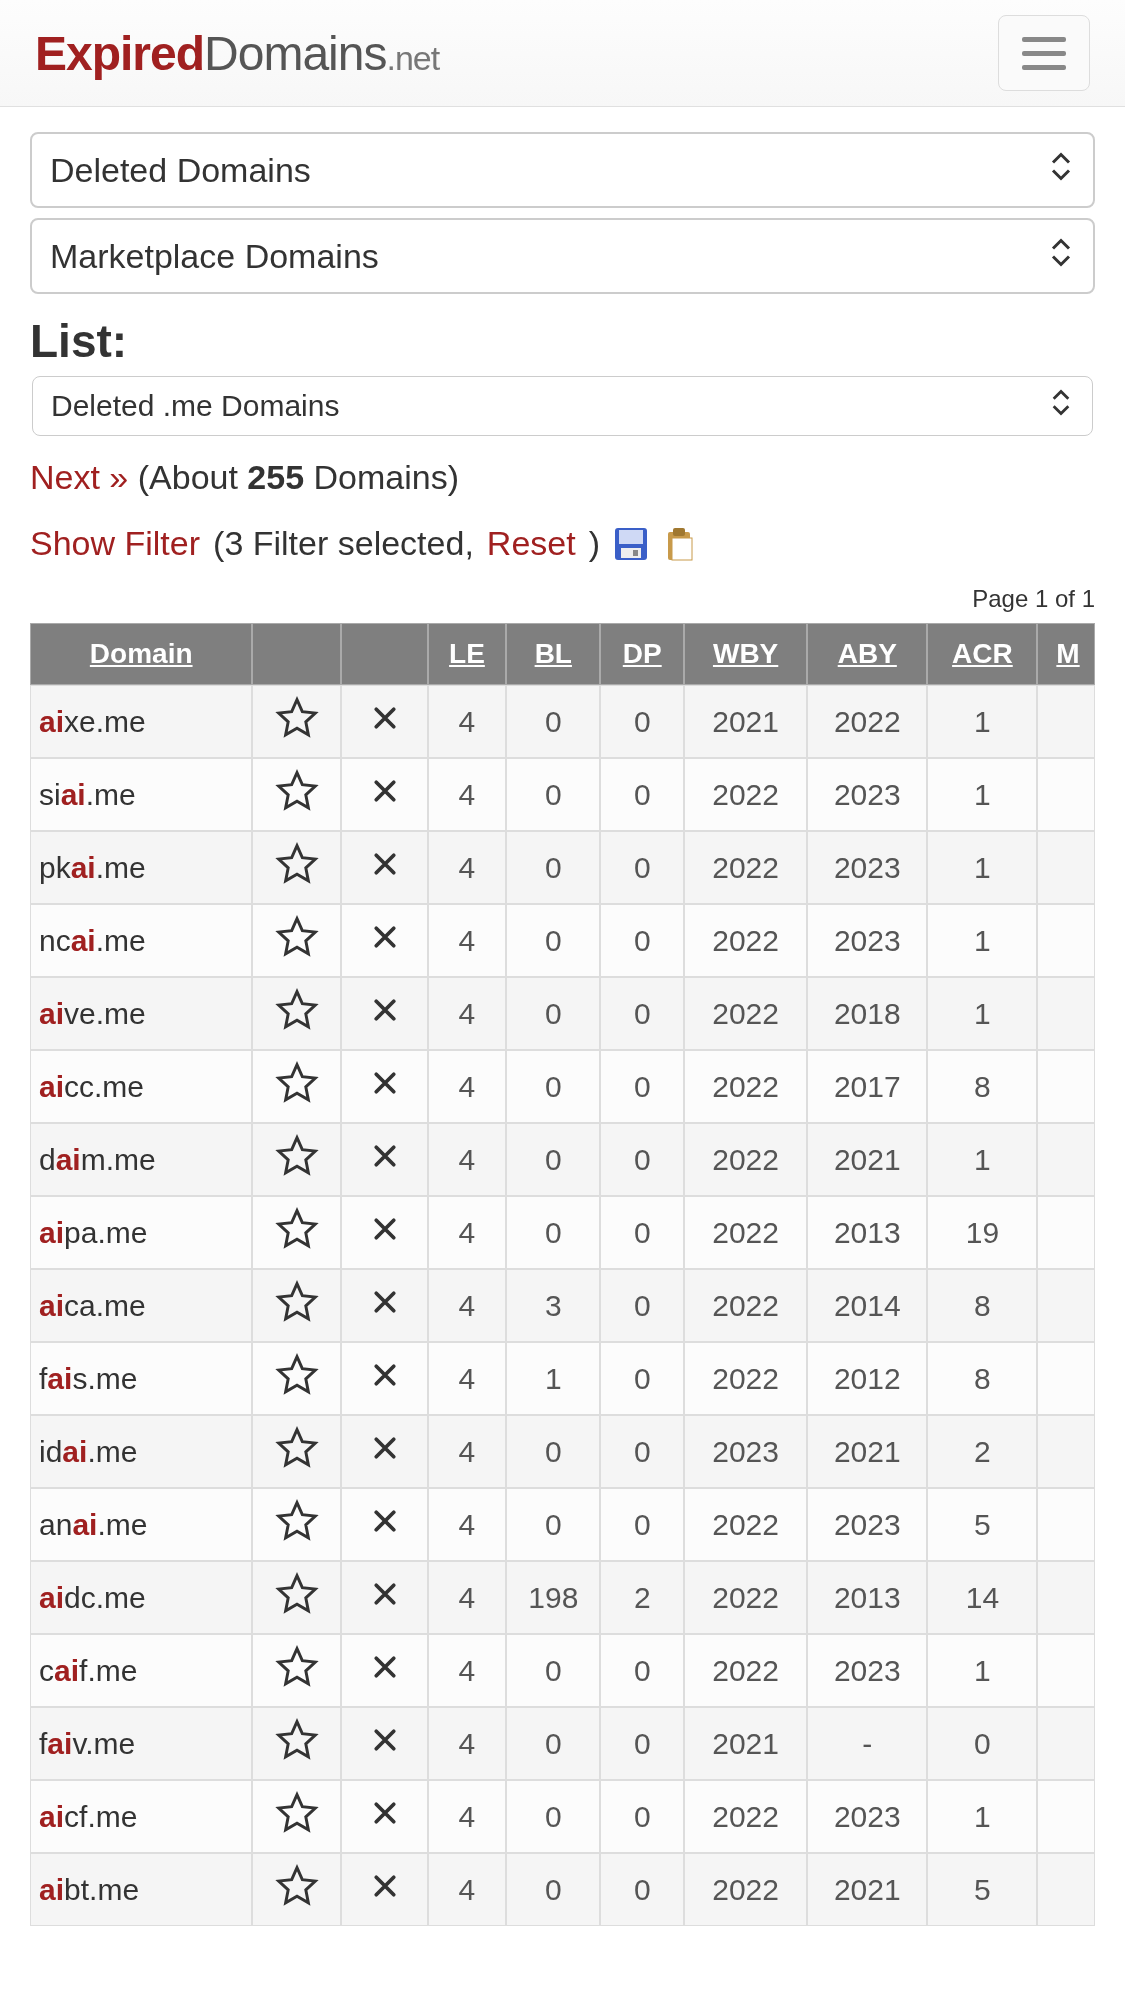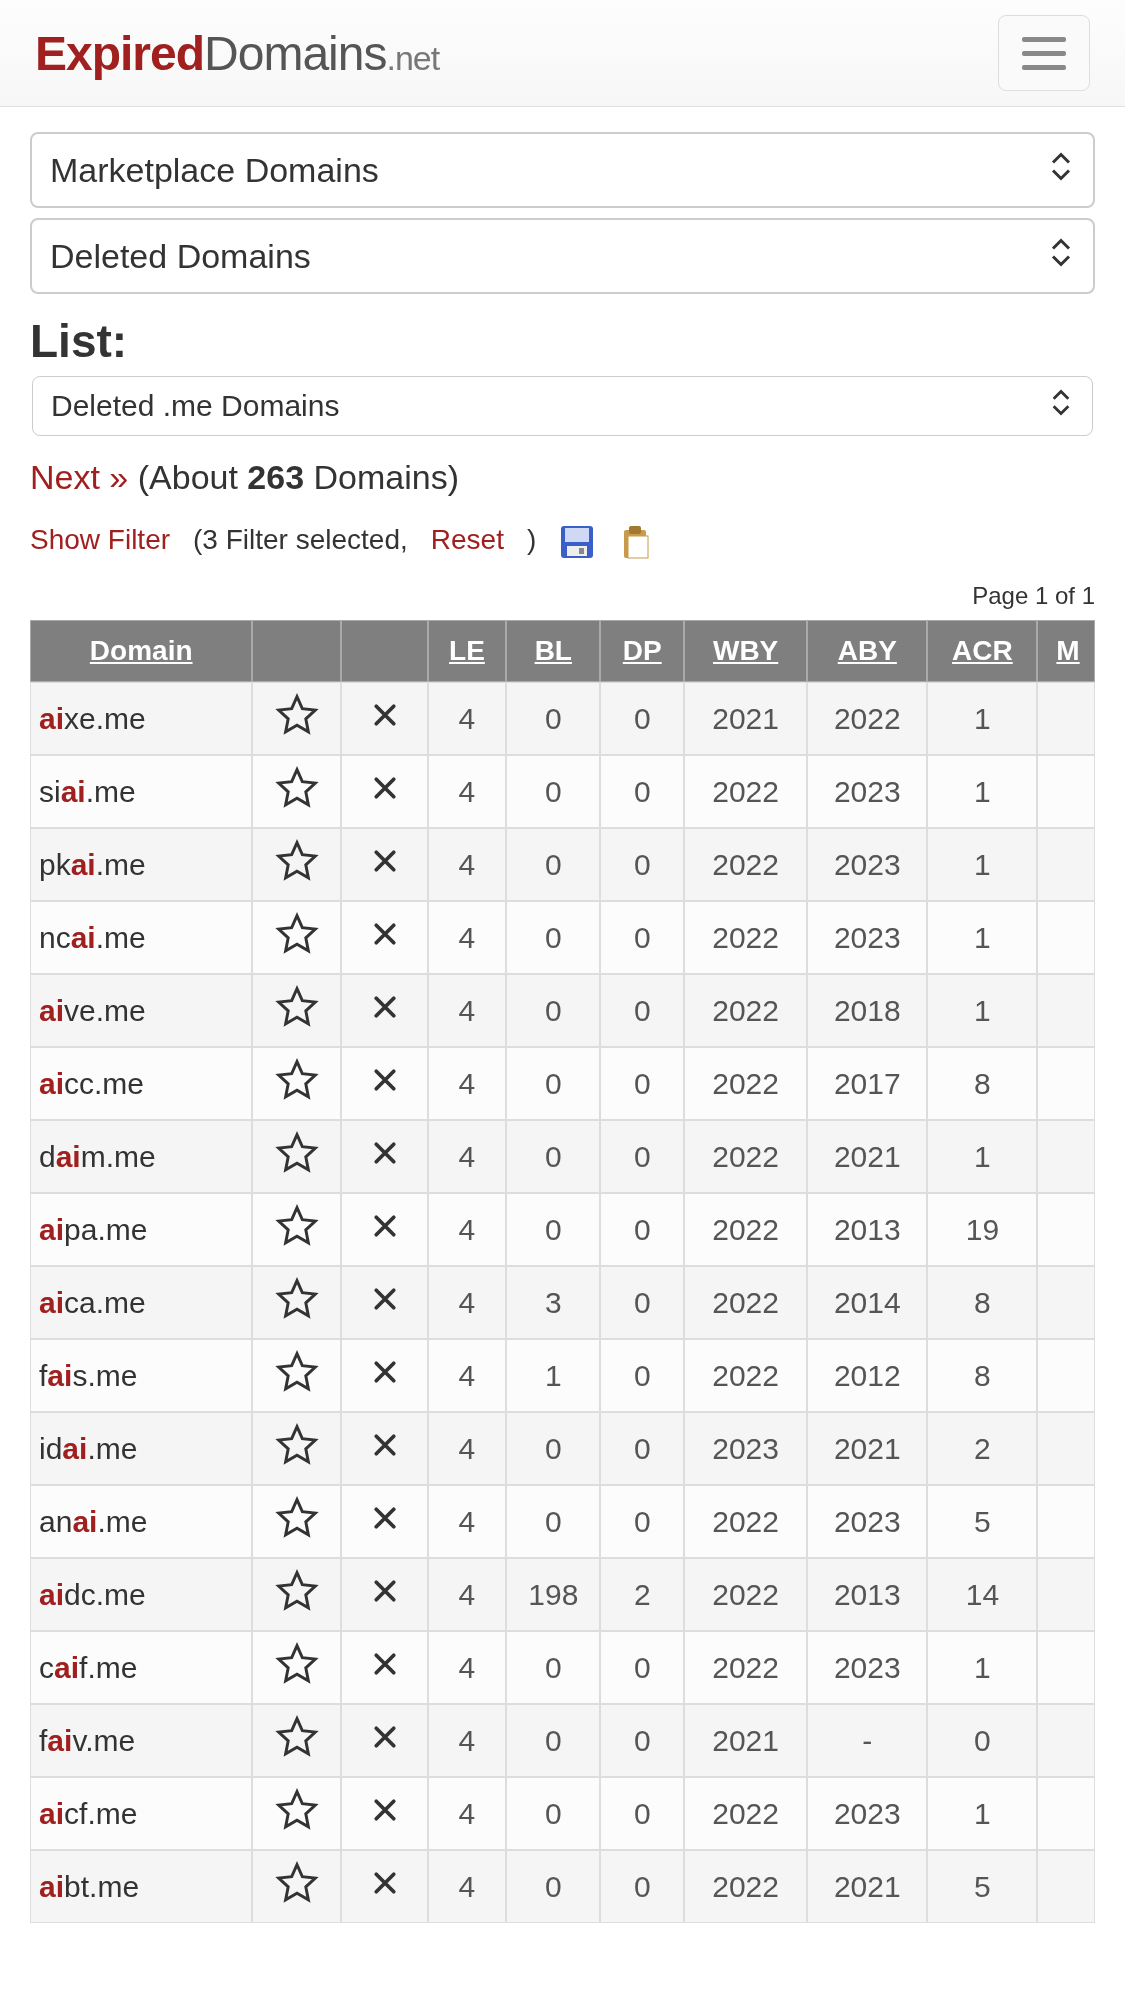--- a/index.html
+++ b/index.html
@@ -86,7 +86,7 @@
 <div class="content">
 
   <div class="select">
-    <span>Marketplace Domains</span>
+    <span>Deleted Domains</span>
     <span class="chevron">
       <svg width="24" height="32" viewBox="0 0 24 32">
             <path d="M4 12 L12 4 L20 12 M4 20 L12 28 L20 20" fill="none" stroke="#333" stroke-width="3"></path>
@@ -95,7 +95,7 @@
   </div>
 
   <div class="select">
-    <span>Deleted Domains</span>
+    <span>Marketplace Domains</span>
     <span class="chevron">
       <svg width="24" height="32" viewBox="0 0 24 32">
             <path d="M4 12 L12 4 L20 12 M4 20 L12 28 L20 20" fill="none" stroke="#333" stroke-width="3"></path>

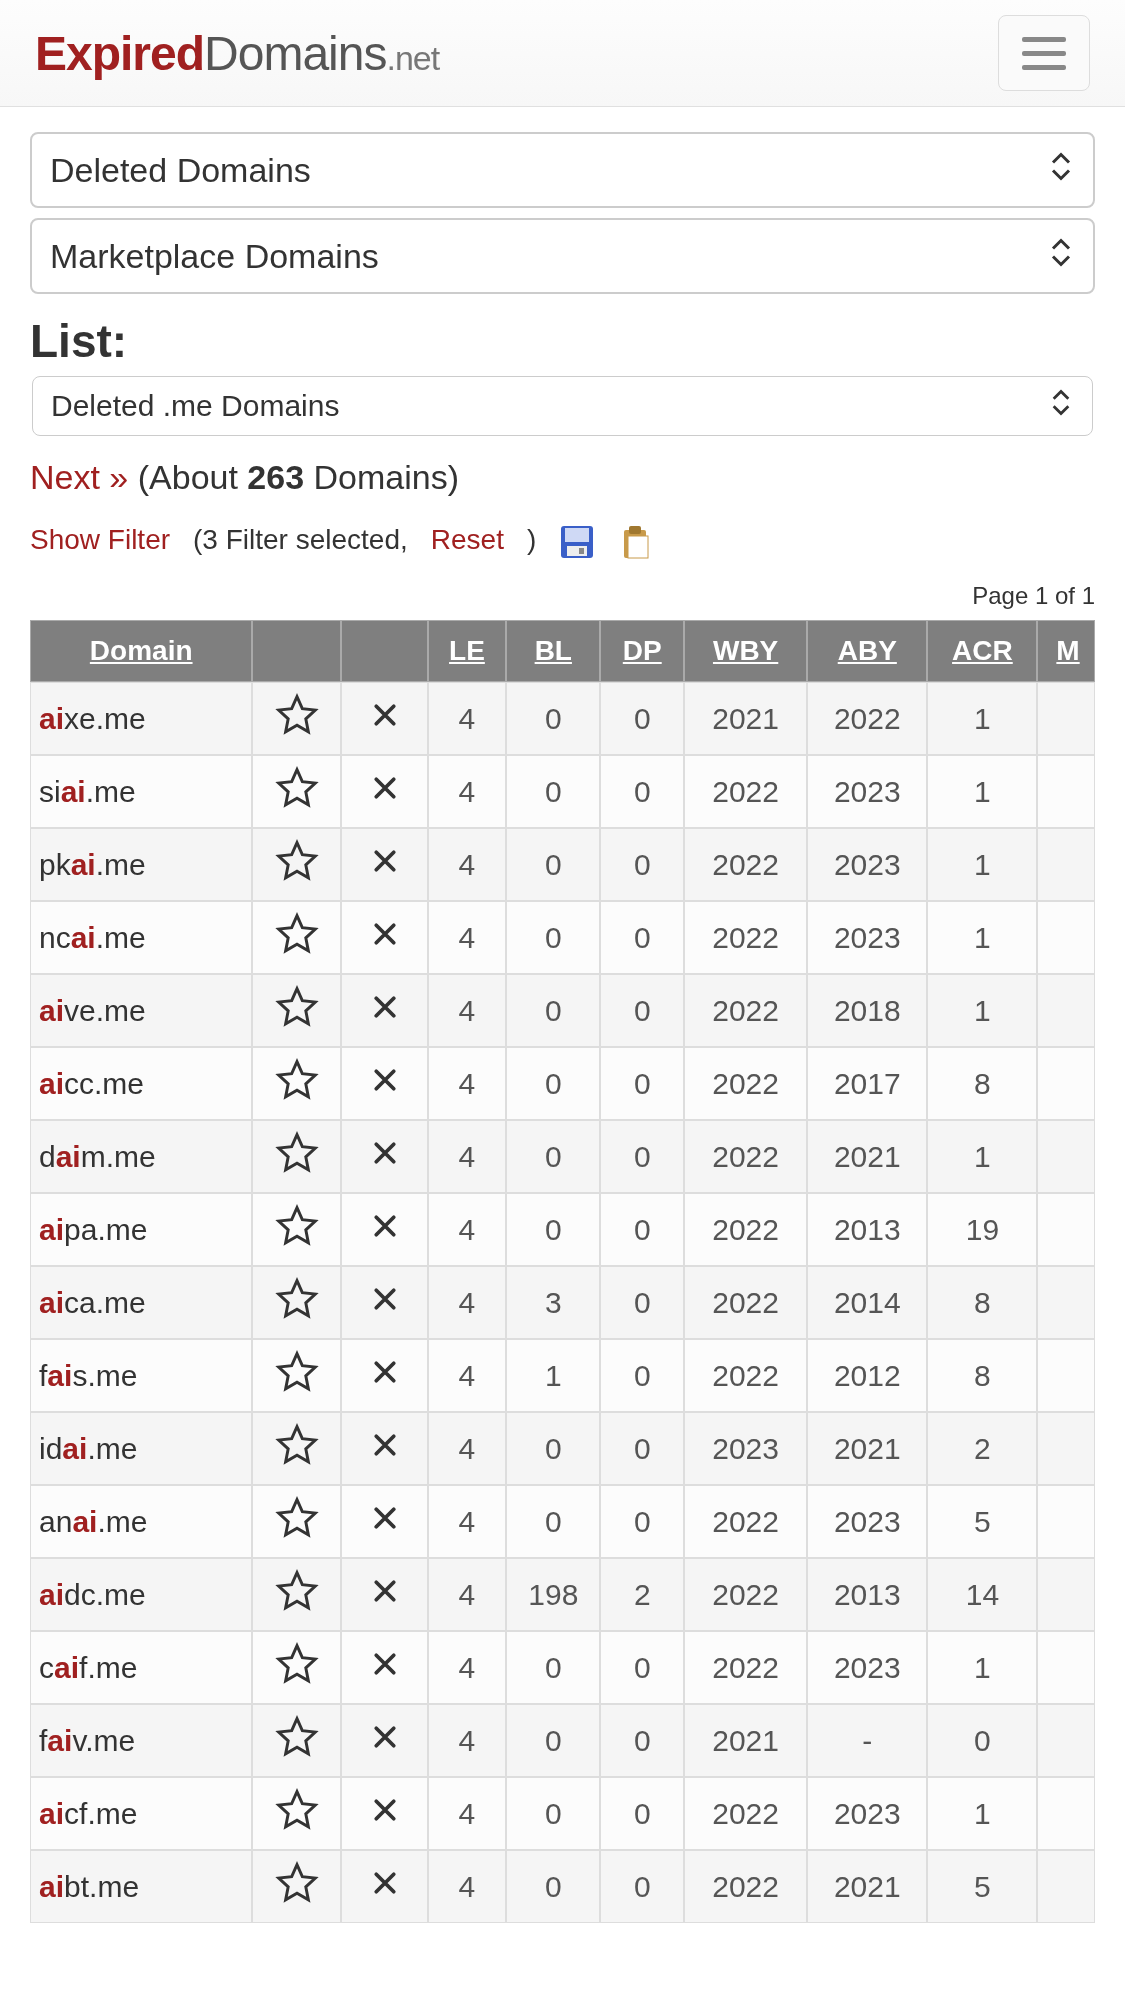--- a/index.html
+++ b/index.html
@@ -116,7 +116,7 @@
 
   <div class="meta">
     <a class="link">Next »</a>
-    <span>(About </span><b>263</b><span> Domains)</span>
+    <span>(About </span><b>255</b><span> Domains)</span>
   </div>
 
   <div class="filterline">

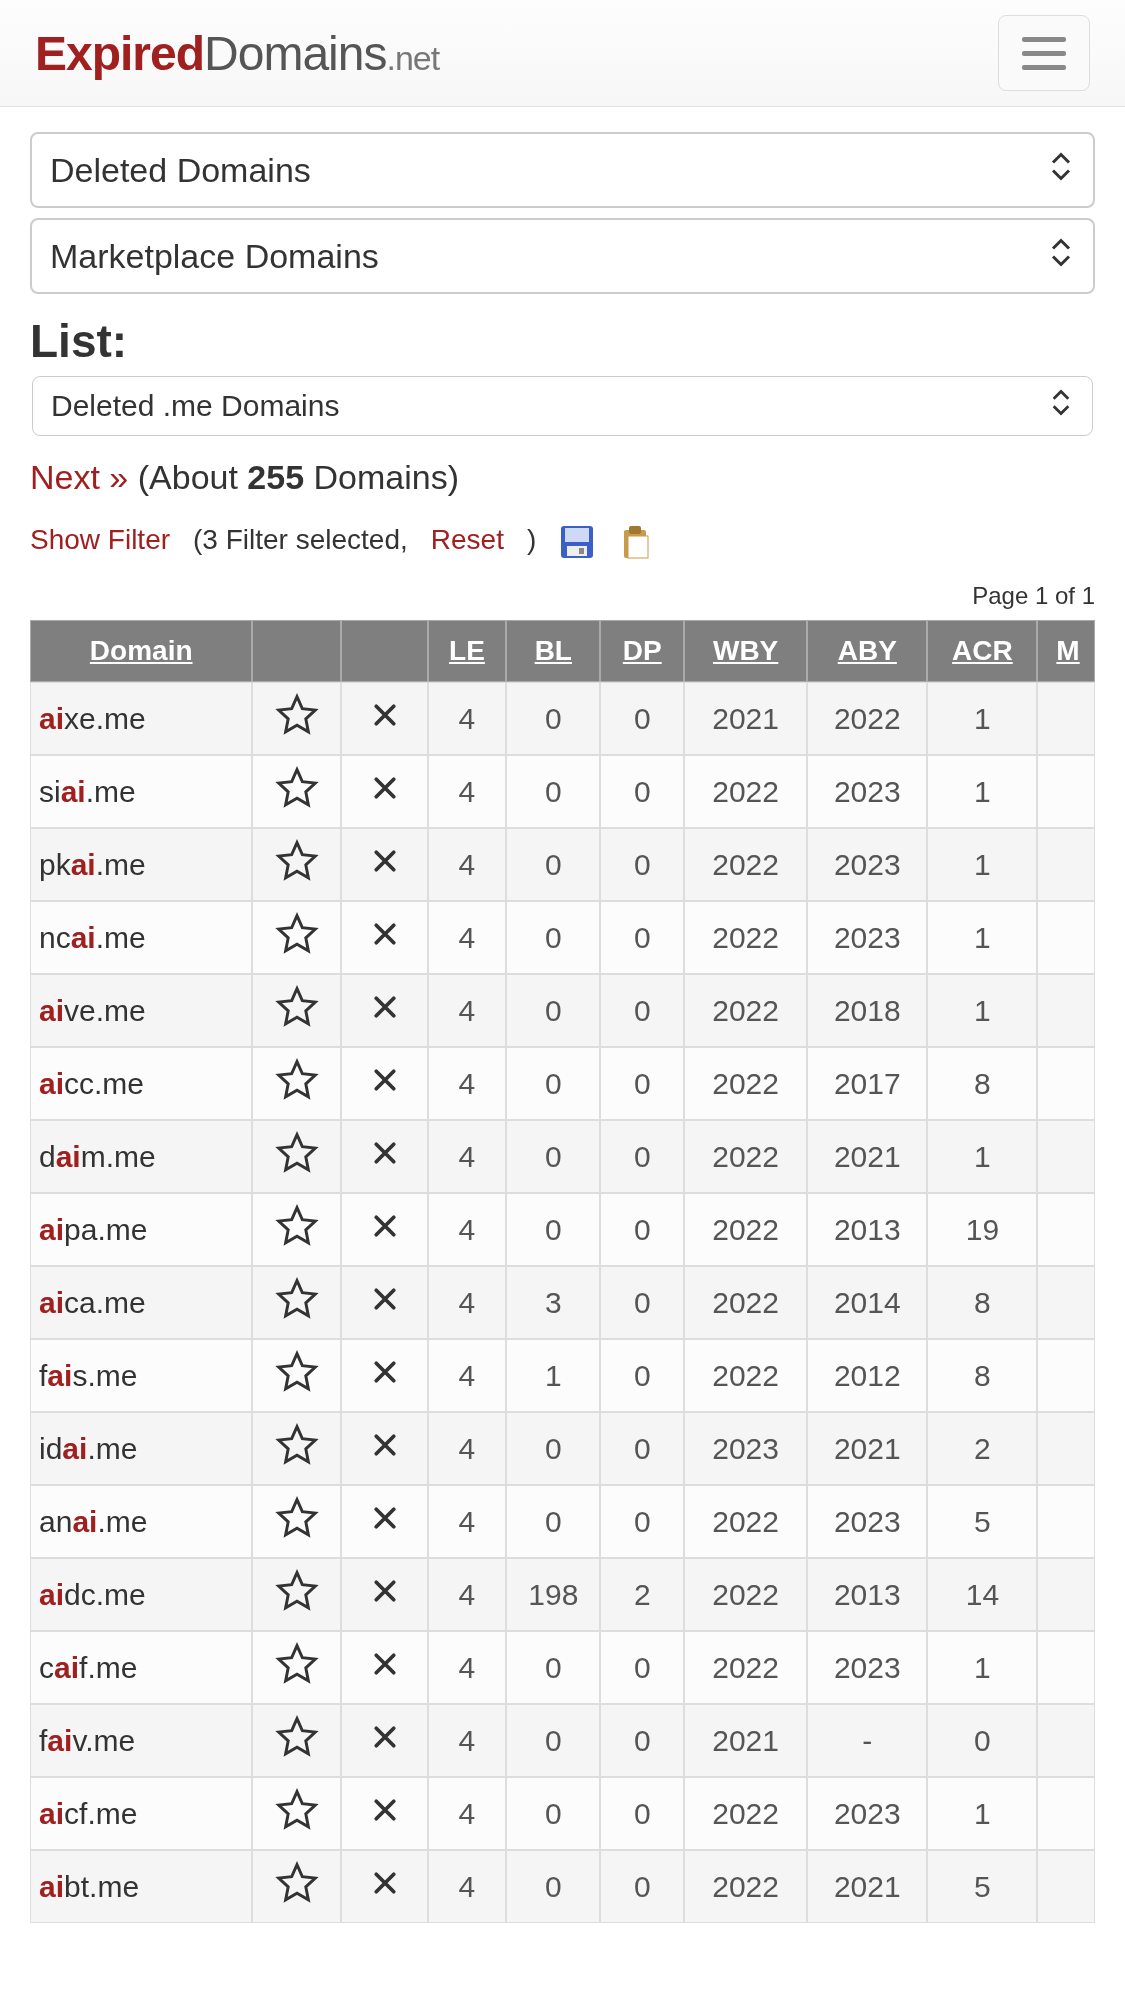--- a/index.html
+++ b/index.html
@@ -37,7 +37,7 @@
   .link { color:#a02020; text-decoration:none; }
   .meta { font-size:34px; margin-top:14px; line-height:1.6; }
   .meta b { font-weight:800; }
-  .filterline { font-size:28px; margin-top:20px; display:flex; gap:23px; flex-wrap:wrap;}
+  .filterline { font-size:34px; margin-top:20px; display:flex; align-items:center; gap:13px; flex-wrap:wrap;}
   .icon-box { display:inline-flex; width:36px; height:36px; vertical-align:middle; }
   .pageinfo { text-align:right; font-size:24px; margin-top:22px; padding-right:0; }
   table { border-collapse:separate; border-spacing:0; margin-top:10px; width:100%; table-layout:fixed; }

